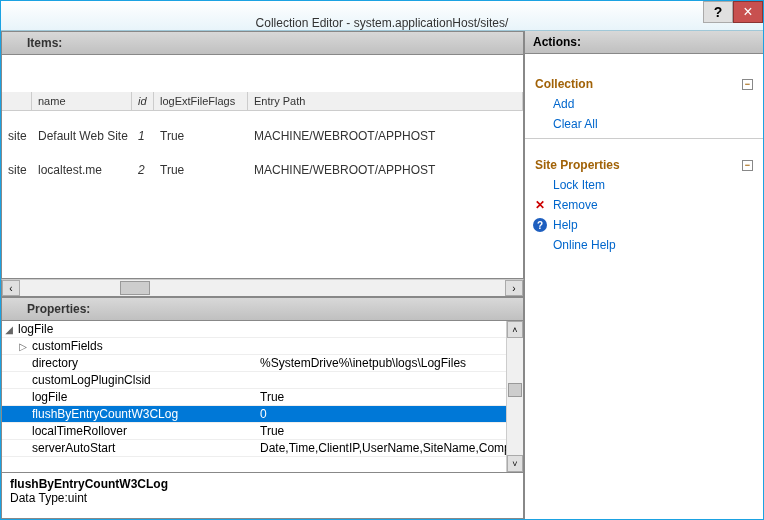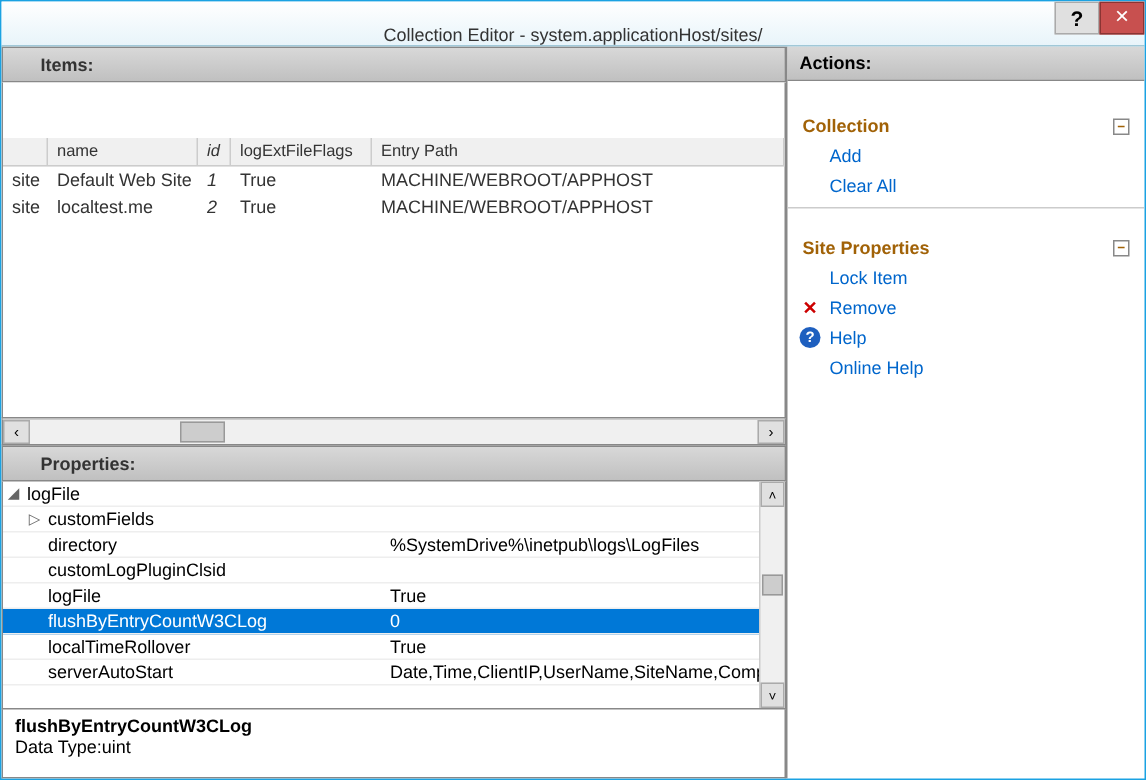--- a/index.html
+++ b/index.html
@@ -17,7 +17,7 @@
 .items-grid { border: 1px solid #888; border-top: none; height: 224px; overflow: auto; position: relative; background: #fff; }
 .grid-header { display: flex; background: #f0f0f0; border-bottom: 1px solid #ccc; position: sticky; top: 0; margin-top: 37px; }
 .grid-header div { padding: 3px 6px; border-right: 1px solid #ccc; font-size: 11px; color: #333; }
-.grid-row { display: flex; }
+.grid-row { display: flex; margin-top: 16px; }
 .grid-row div { padding: 2px 6px; font-size: 12px; color: #333; white-space: nowrap; overflow: hidden; }
 .col-type { width: 30px; }
 .col-name { width: 100px; }

